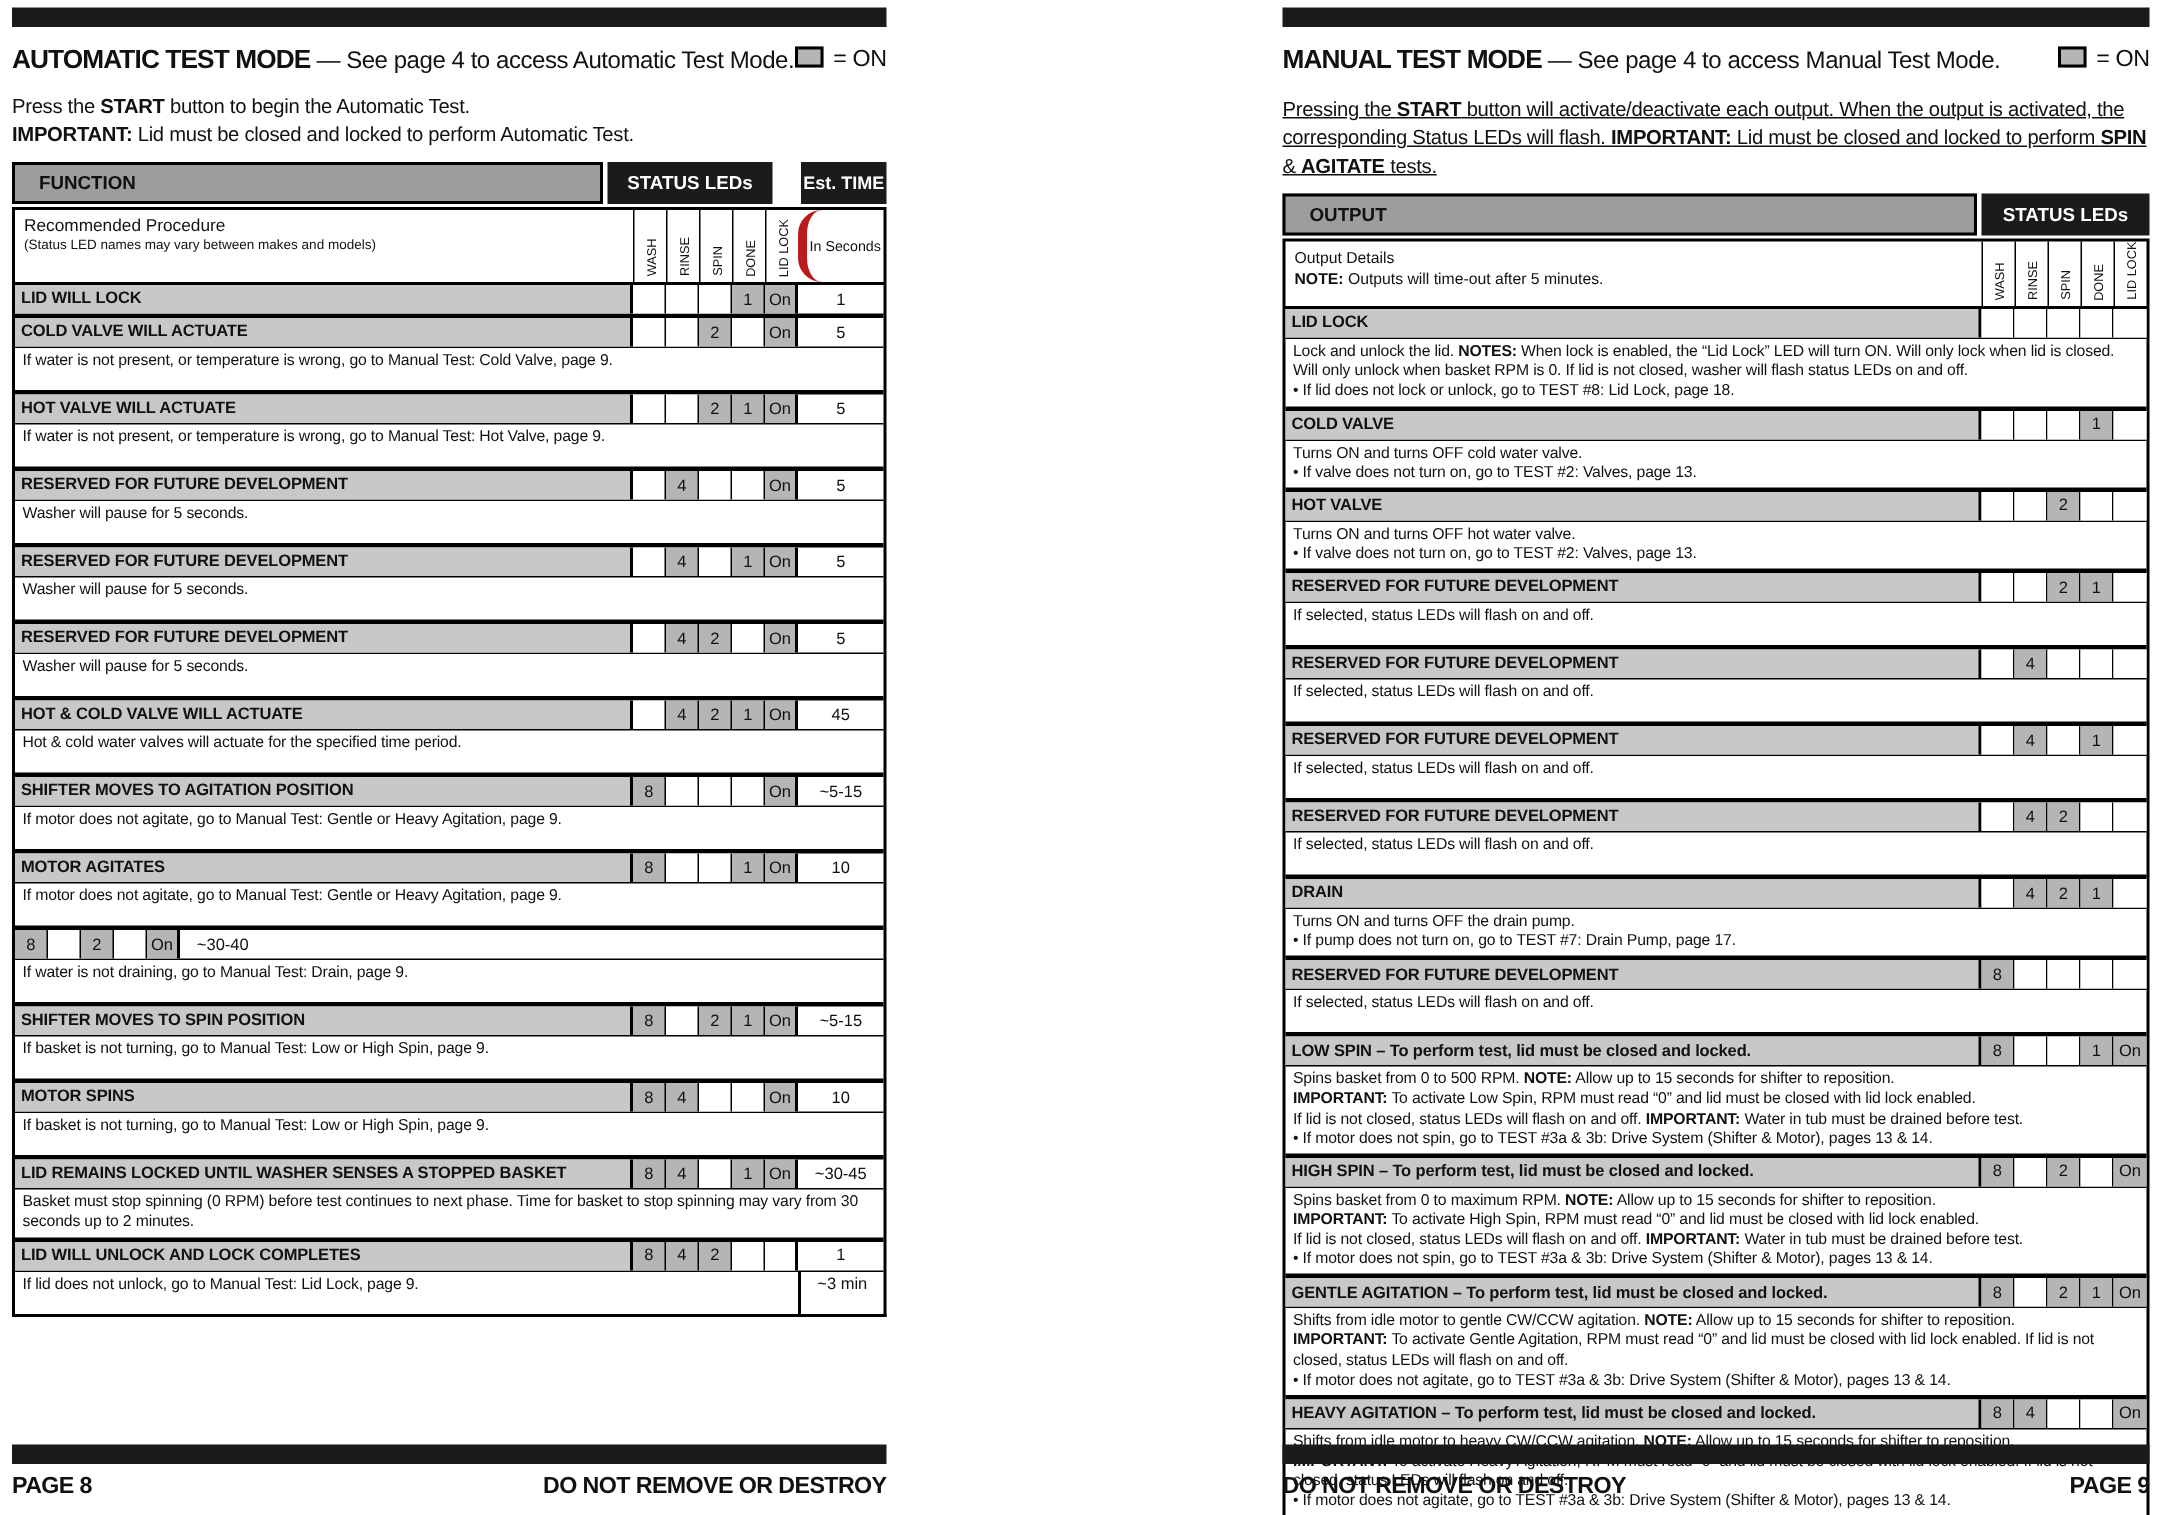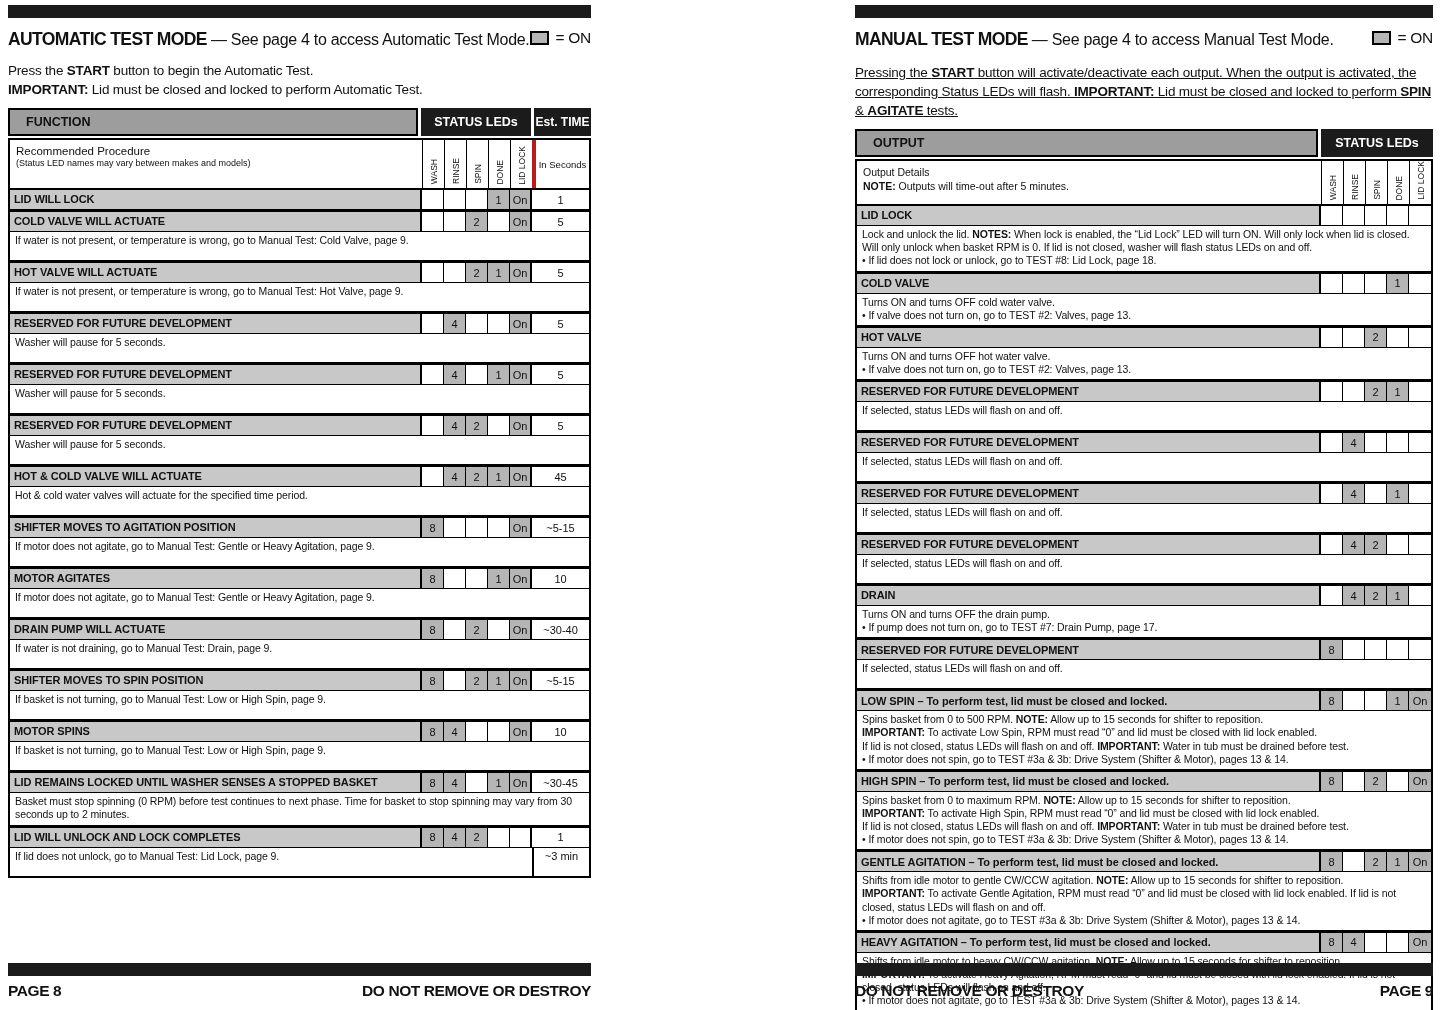--- a/index.html
+++ b/index.html
@@ -17,7 +17,7 @@
   .titleline { margin-top:11px; display:flex; align-items:baseline; white-space:nowrap; }
   .ttl   { font-weight:bold; font-size:17.5px; letter-spacing:-0.6px; }
   .trest { font-size:16px; letter-spacing:-0.3px; margin-left:4px; }
-  .legend { margin-left:auto; display:flex; align-items:center; }
+  .legend { margin-left:auto; display:flex; }
   .sq { width:19px; height:14px; background:var(--ledon); border:2px solid #000; display:inline-block; }
   .legend-label { font-size:15.5px; margin-left:7px; letter-spacing:-0.3px; }
 

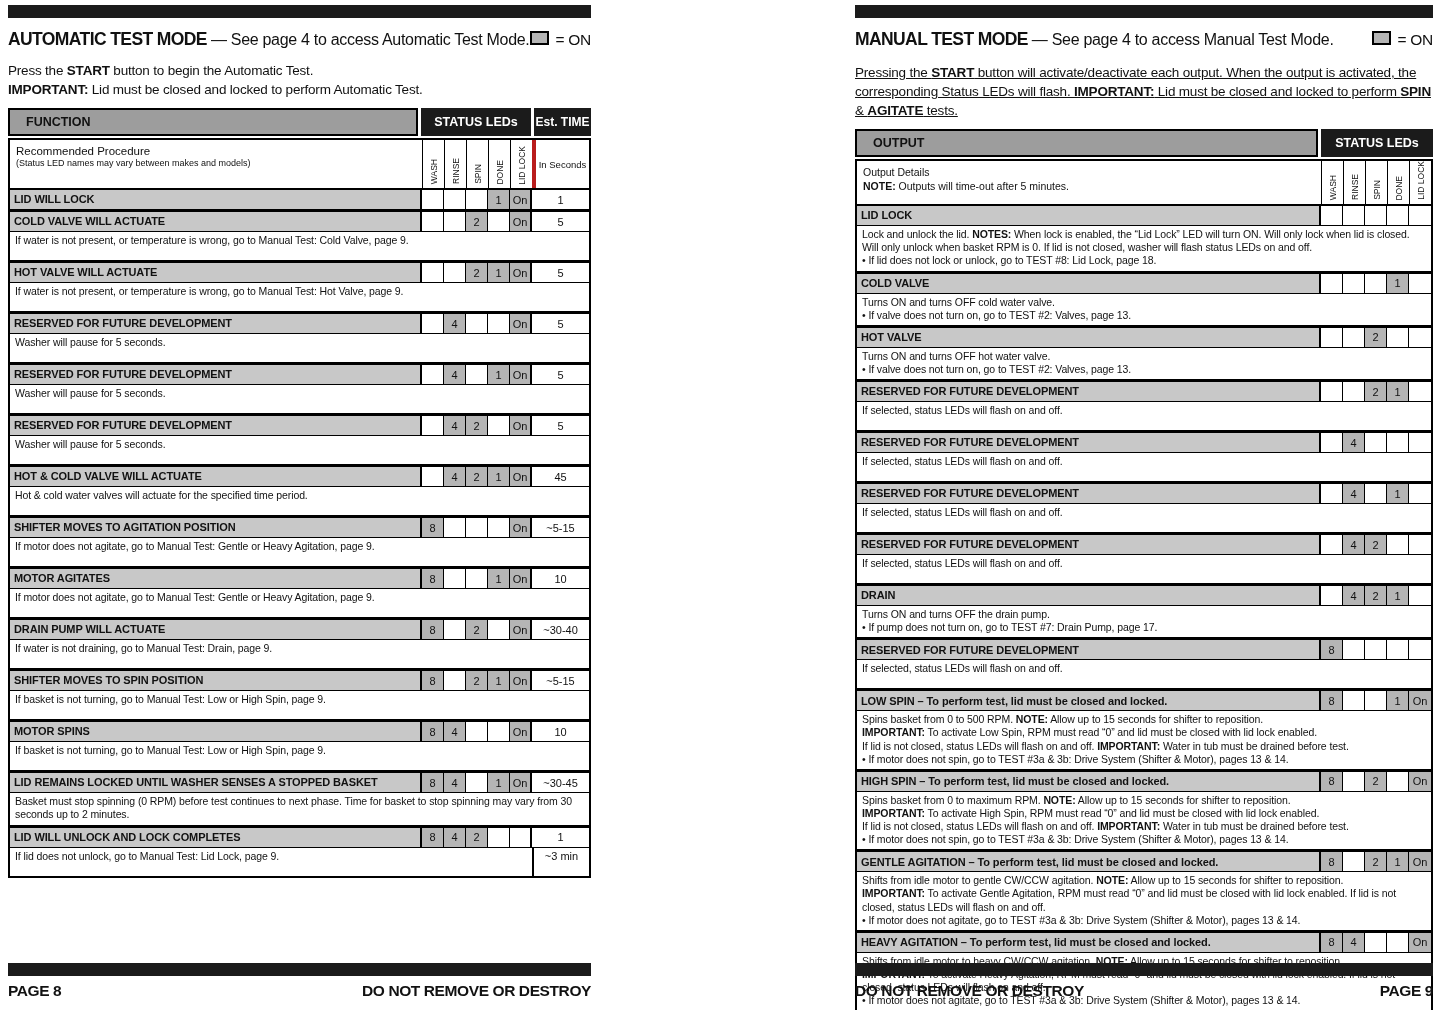--- a/index.html
+++ b/index.html
@@ -30,7 +30,7 @@
               padding-left:16px; font-weight:bold; font-size:12.5px; }
   .hdr-leds { width:110px; background:var(--bar); color:#fff; margin-left:3px; display:flex;
               align-items:center; justify-content:center; font-weight:bold; font-size:12.5px; }
-  .hdr-time { width:57px; background:var(--bar); color:#fff; margin-left:3px; display:flex;
+  .hdr-time { width:57px; background:var(--bar); color:#fff; margin-left:19px; display:flex;
               align-items:center; justify-content:center; font-weight:bold; font-size:12px; }
   .page-right .hdr-leds { width:112px; margin-left:3px; }
 

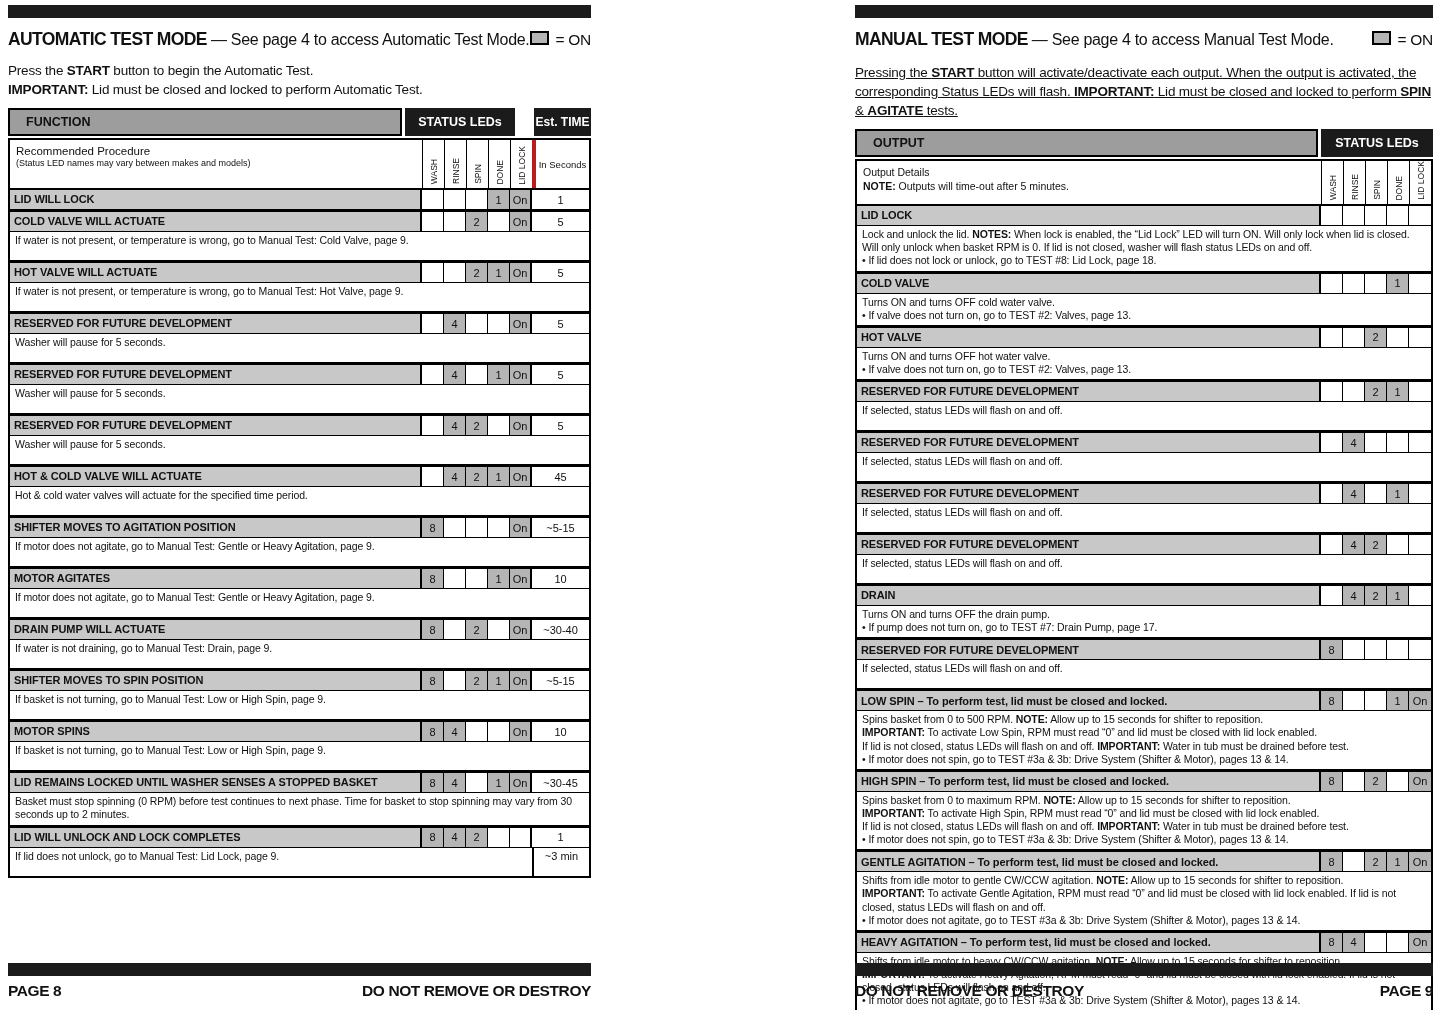--- a/index.html
+++ b/index.html
@@ -43,7 +43,7 @@
   .page-right .sp1, .page-right .sp2 { font-size:10.5px; line-height:1.3; }
   .sub-led { width:22px; border-left:1px solid #000; display:flex; align-items:flex-end; justify-content:center; padding-bottom:4px; }
   .sub-led span { writing-mode:vertical-rl; transform:rotate(180deg); font-size:8.5px; letter-spacing:0; }
-  .sub-time { width:57px; border-left:4px solid #b91c1c; display:flex; align-items:center; justify-content:center; font-size:9.5px; }
+  .sub-time { width:57px; border-left:6px solid #b91c1c; display:flex; align-items:center; justify-content:center; font-size:9.5px;border-radius:16px; }
 
   .tbody { border:2px solid #000; border-top:none; }
   .block { border-bottom:3px solid #000; }

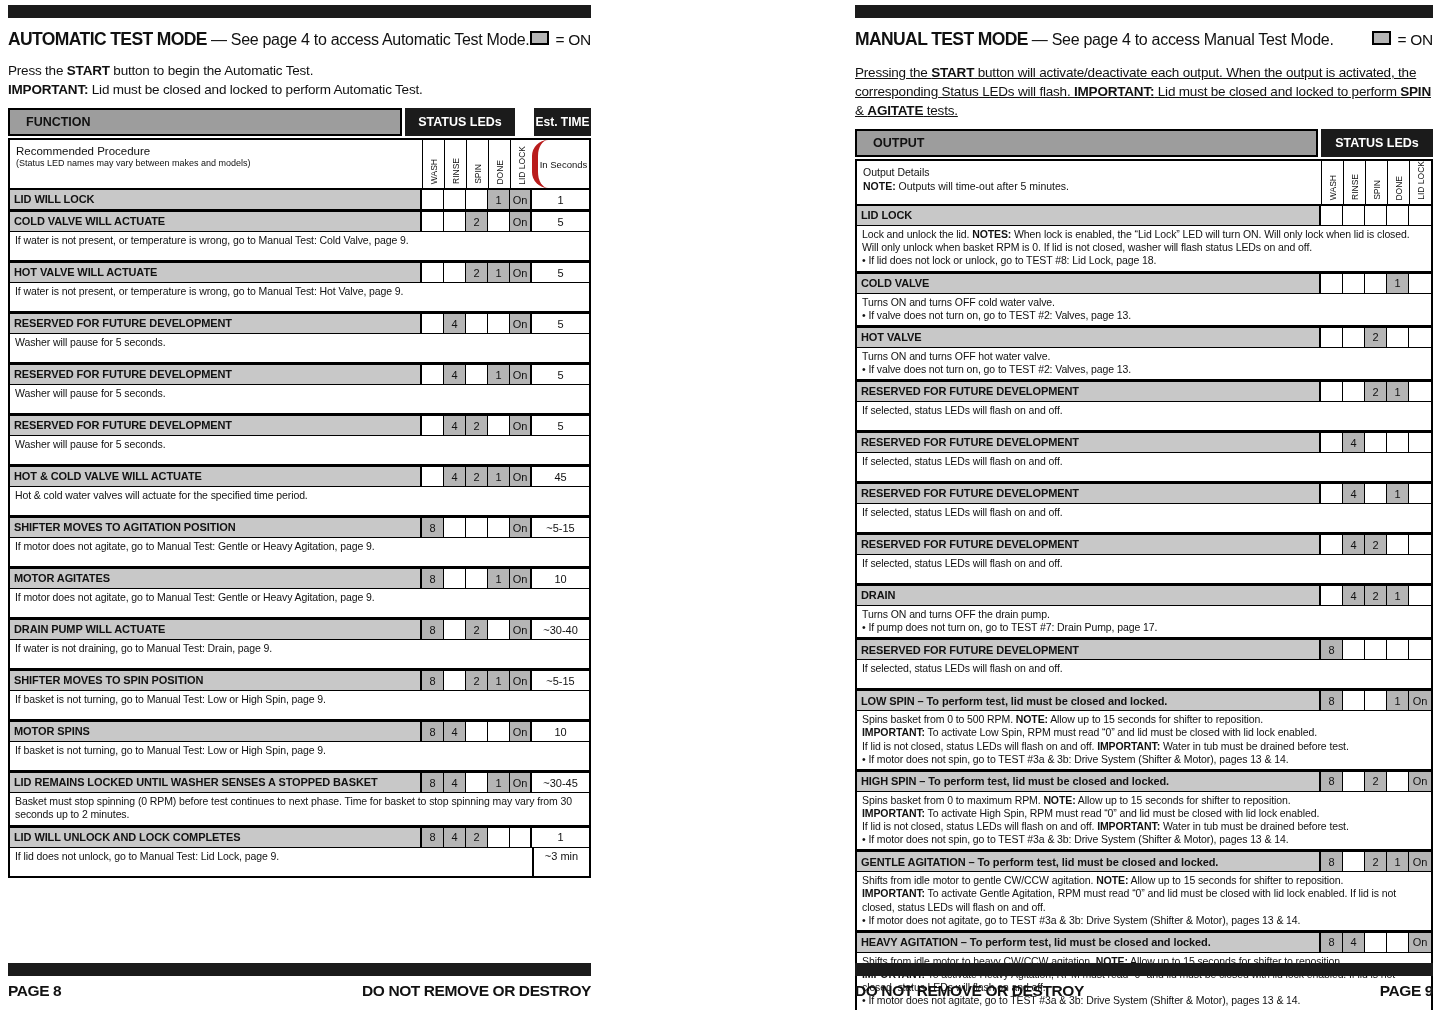--- a/index.html
+++ b/index.html
@@ -241,7 +241,6 @@
         </div>
         <div class="block">
           <div class="trow">
-            <div class="fn">DRAIN PUMP WILL ACTUATE</div>
             <div class="led l0 on">8</div>
             <div class="led l1"></div>
             <div class="led l2 on">2</div>

